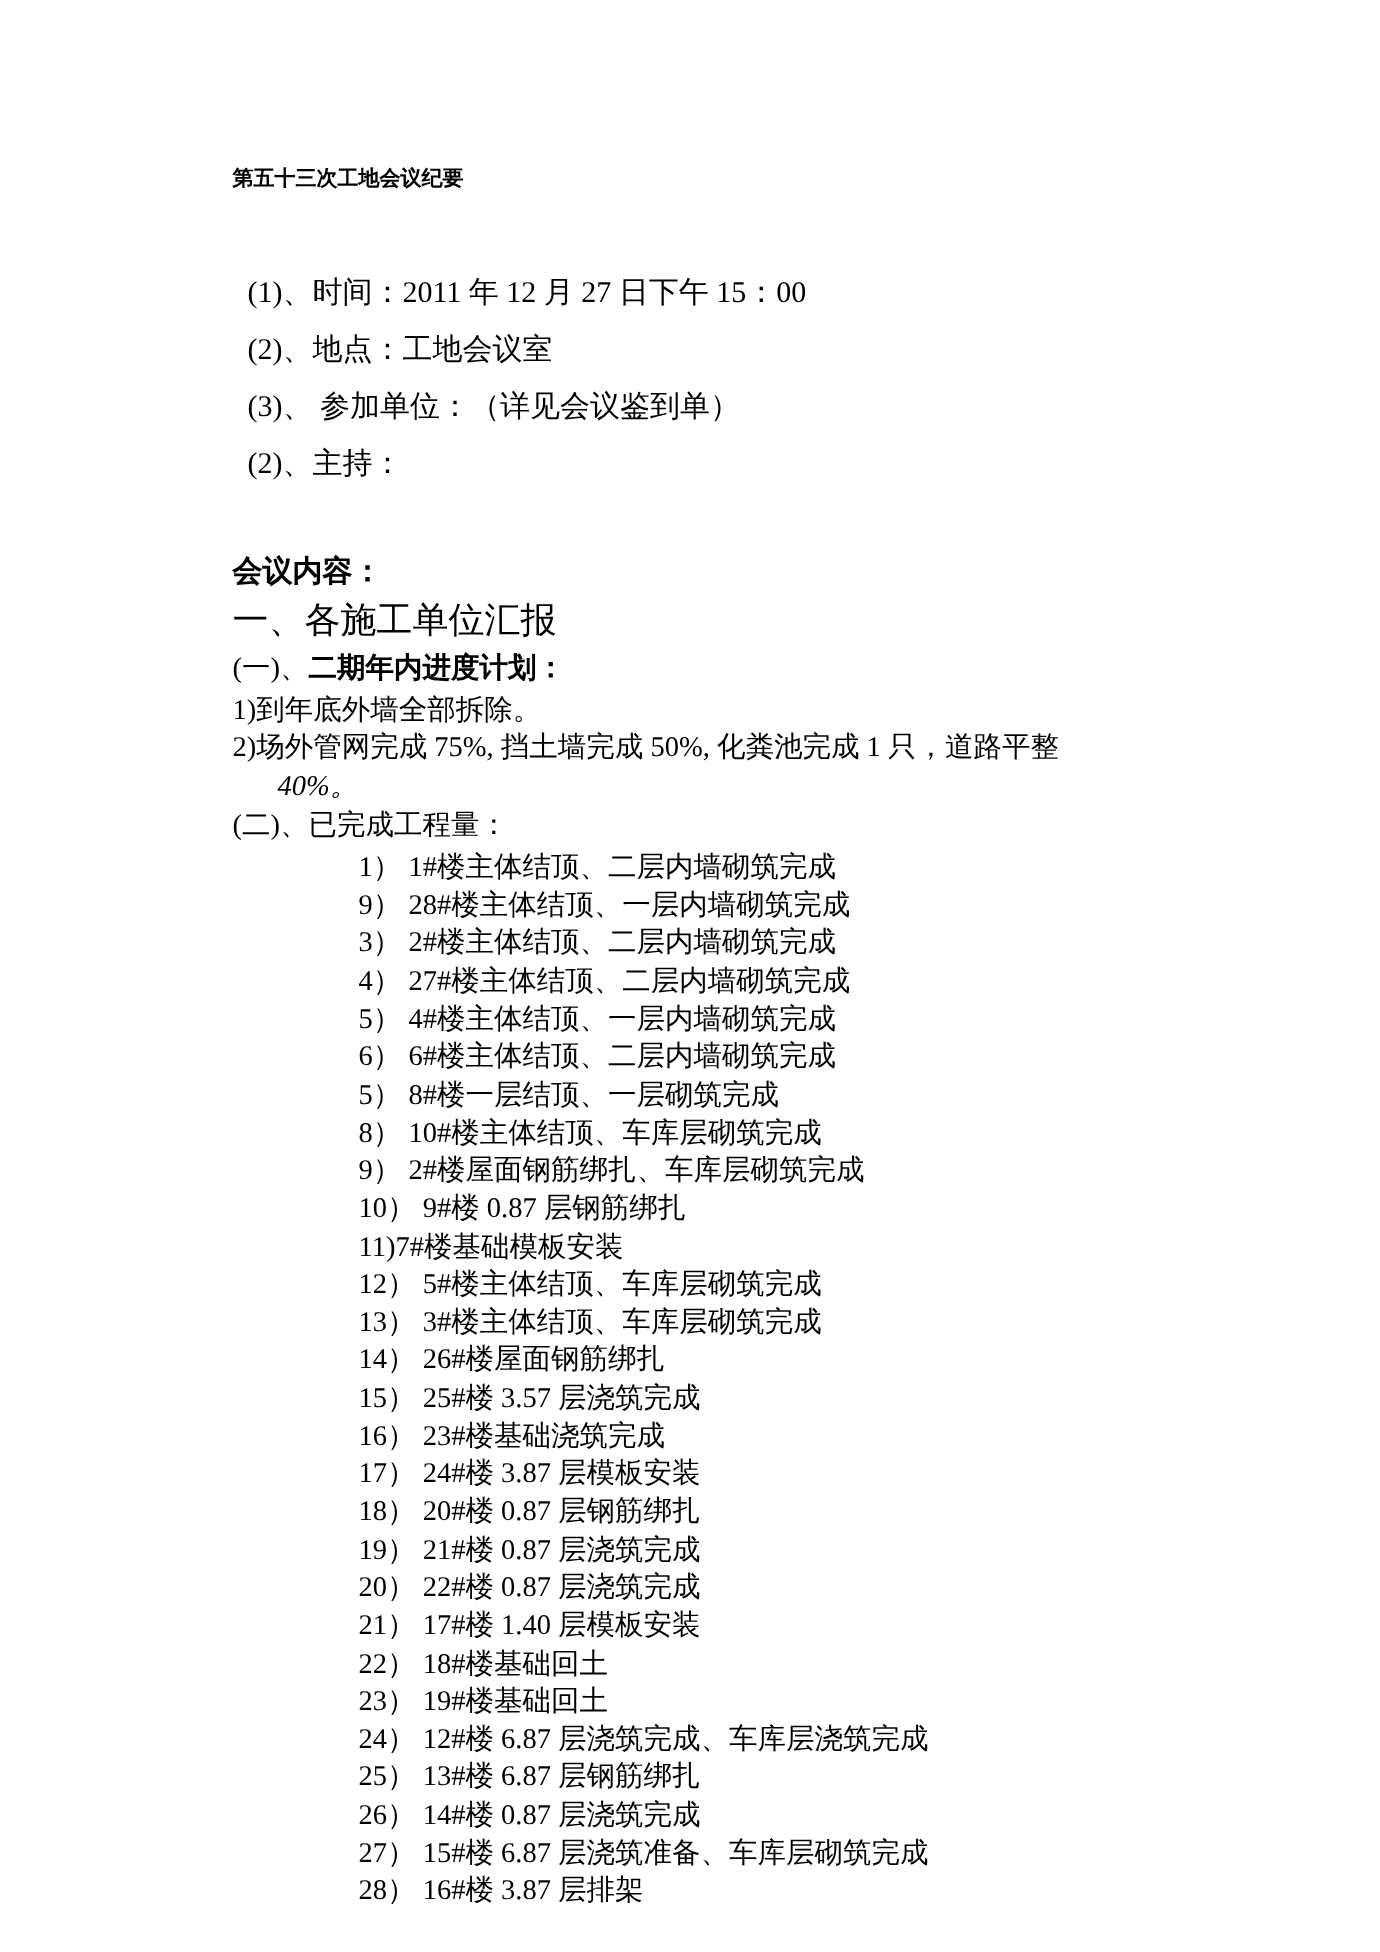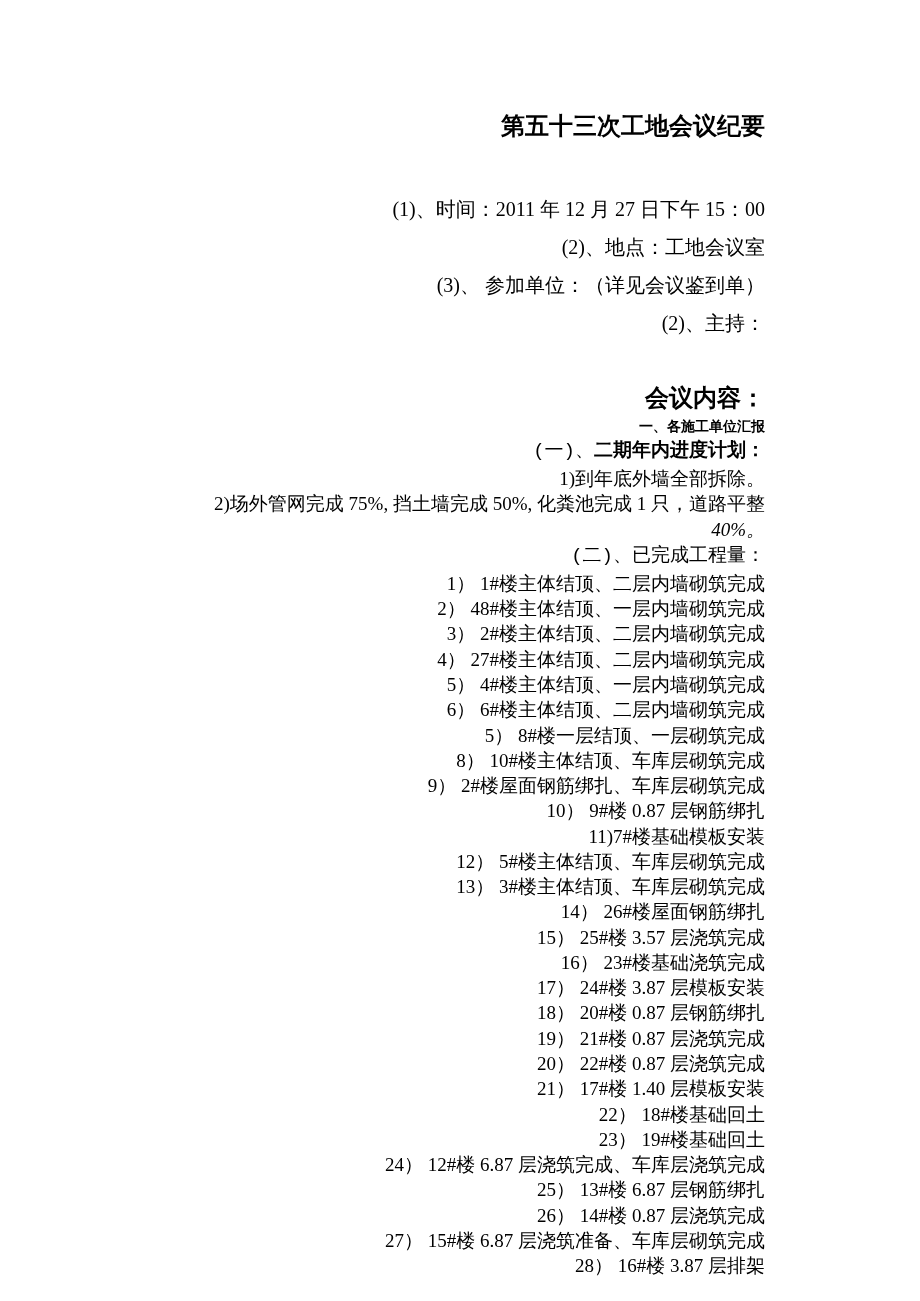--- a/index.html
+++ b/index.html
@@ -12,9 +12,9 @@
       padding: 110px 155px 50px 155px;
     }
     .title {
-      text-align: right;
+      text-align: left;
       font-weight: bold;
-      font-size: 24px;
+      font-size: 14px;
       margin-bottom: 48px;
     }
     .meta-line {

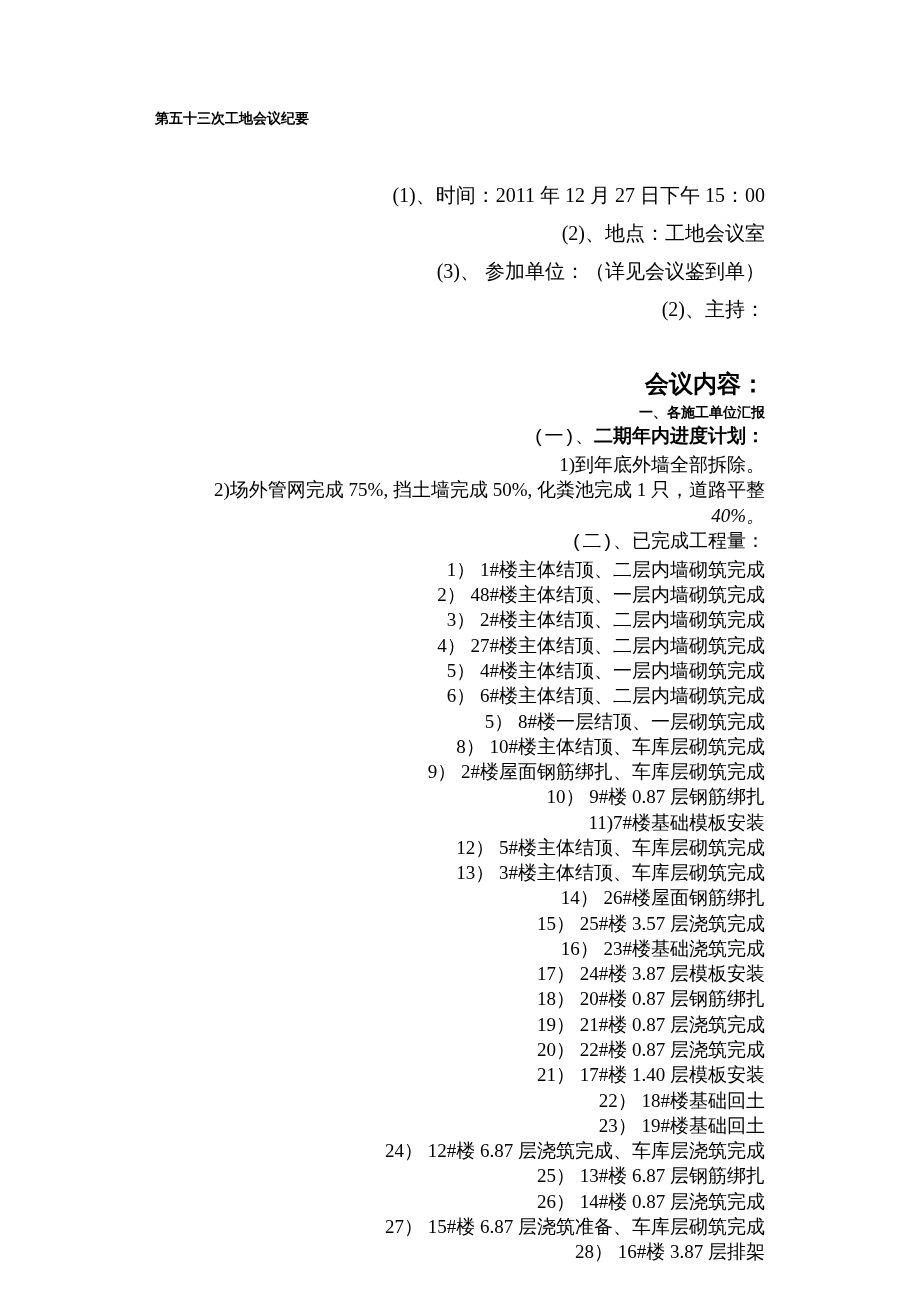--- a/index.html
+++ b/index.html
@@ -2,7 +2,7 @@
 <html><head>
   <meta charset="utf-8">
   <style>
-    * { margin: 0; padding: 0; box-sizing: border-box; text-align: right; }
+    * { margin: 0; padding: 0; box-sizing: border-box; }
     body {
       background: #ffffff;
       width: 920px;

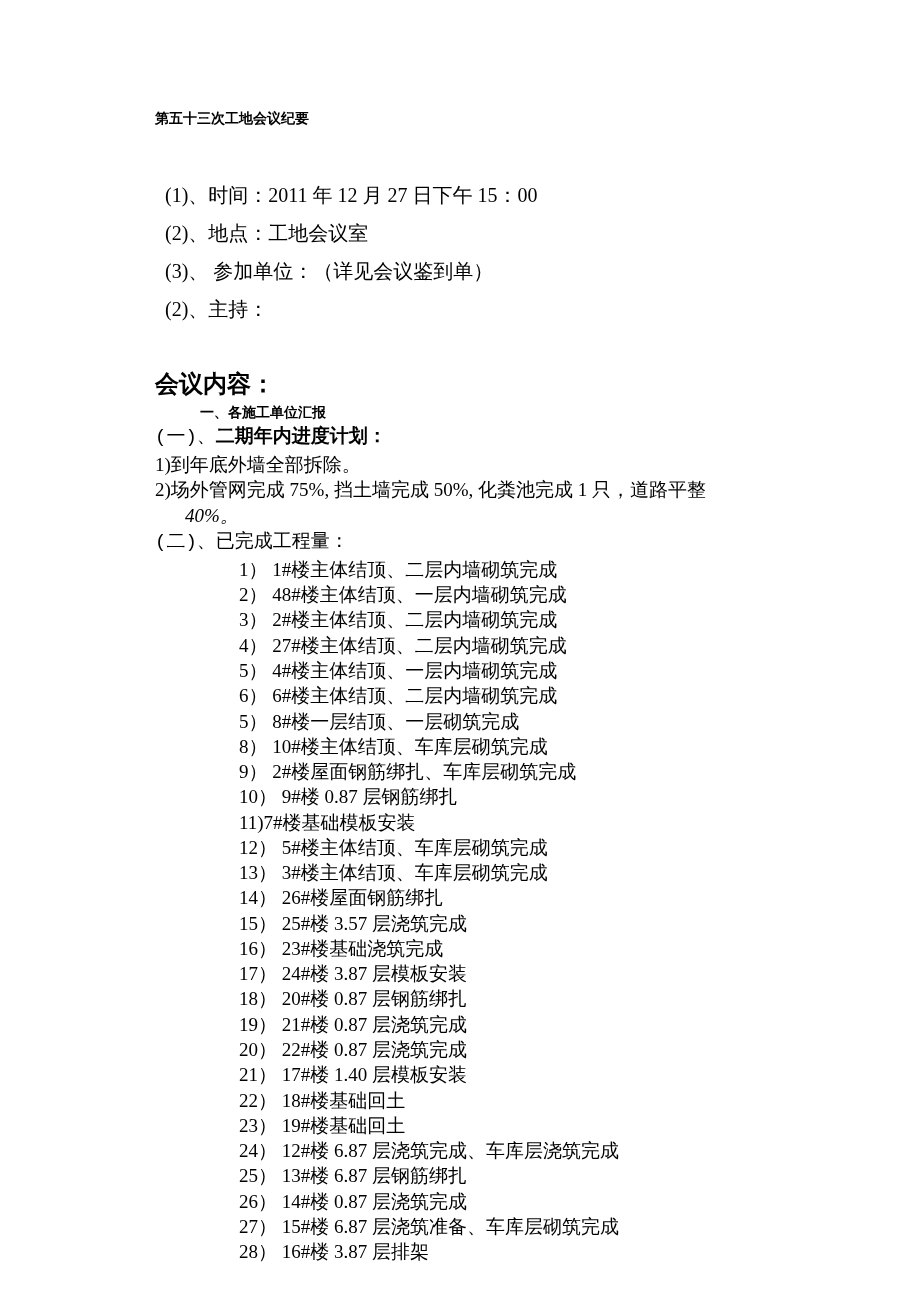--- a/index.html
+++ b/index.html
@@ -24,7 +24,7 @@
     }
     .section-header {
       font-weight: bold;
-      font-size: 24px;
+      font-size: 20px;
       margin-top: 38px;
       line-height: 1.5;
     }

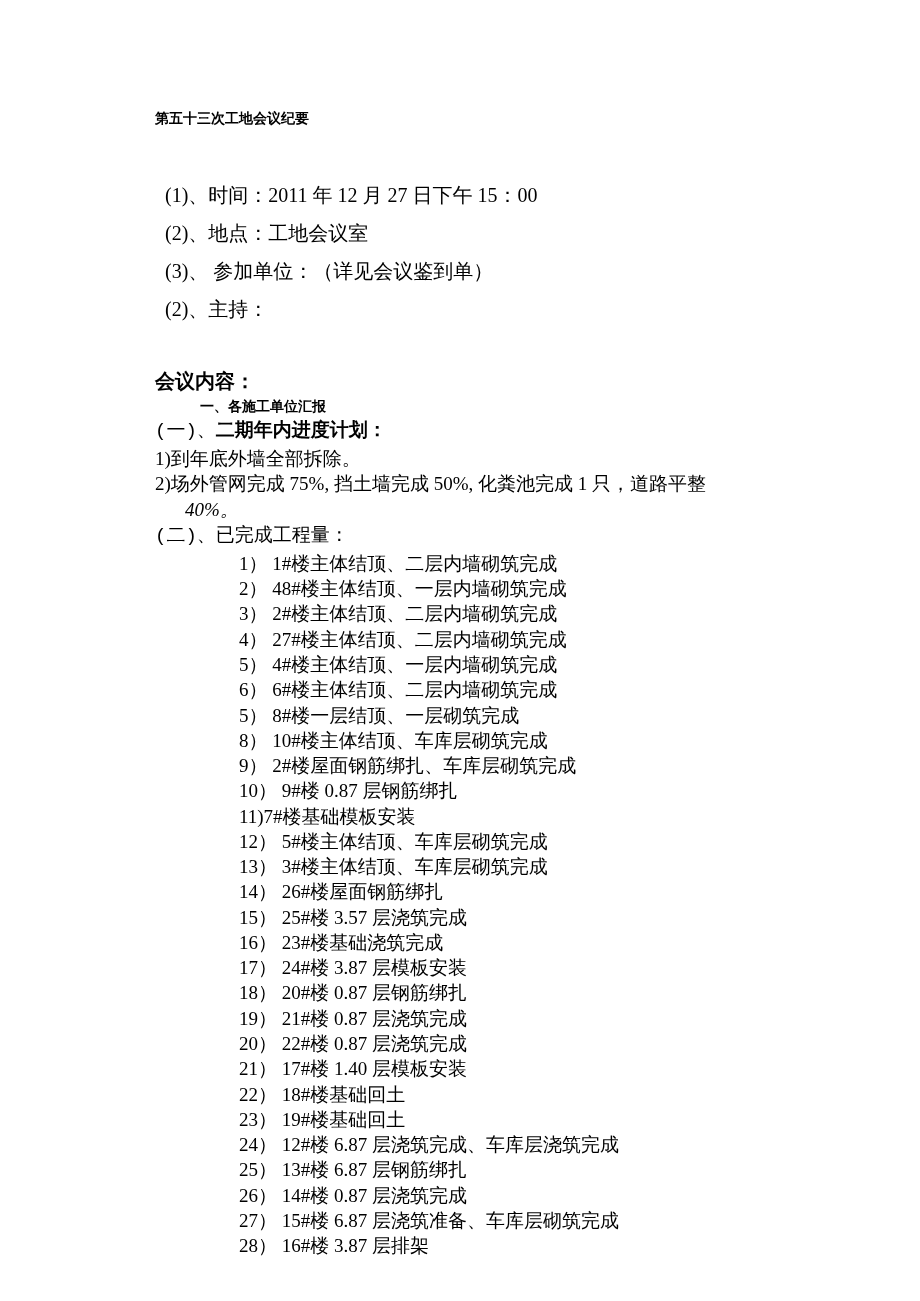--- a/index.html
+++ b/index.html
@@ -29,10 +29,9 @@
       line-height: 1.5;
     }
     .section-header-2 {
-      font-weight: bold;
-      font-size: 14px;
+      font-weight: normal;
+      font-size: 24px;
       line-height: 1.5;
-      margin-left: 45px;
     }
     .subsection {
       font-size: 19px;

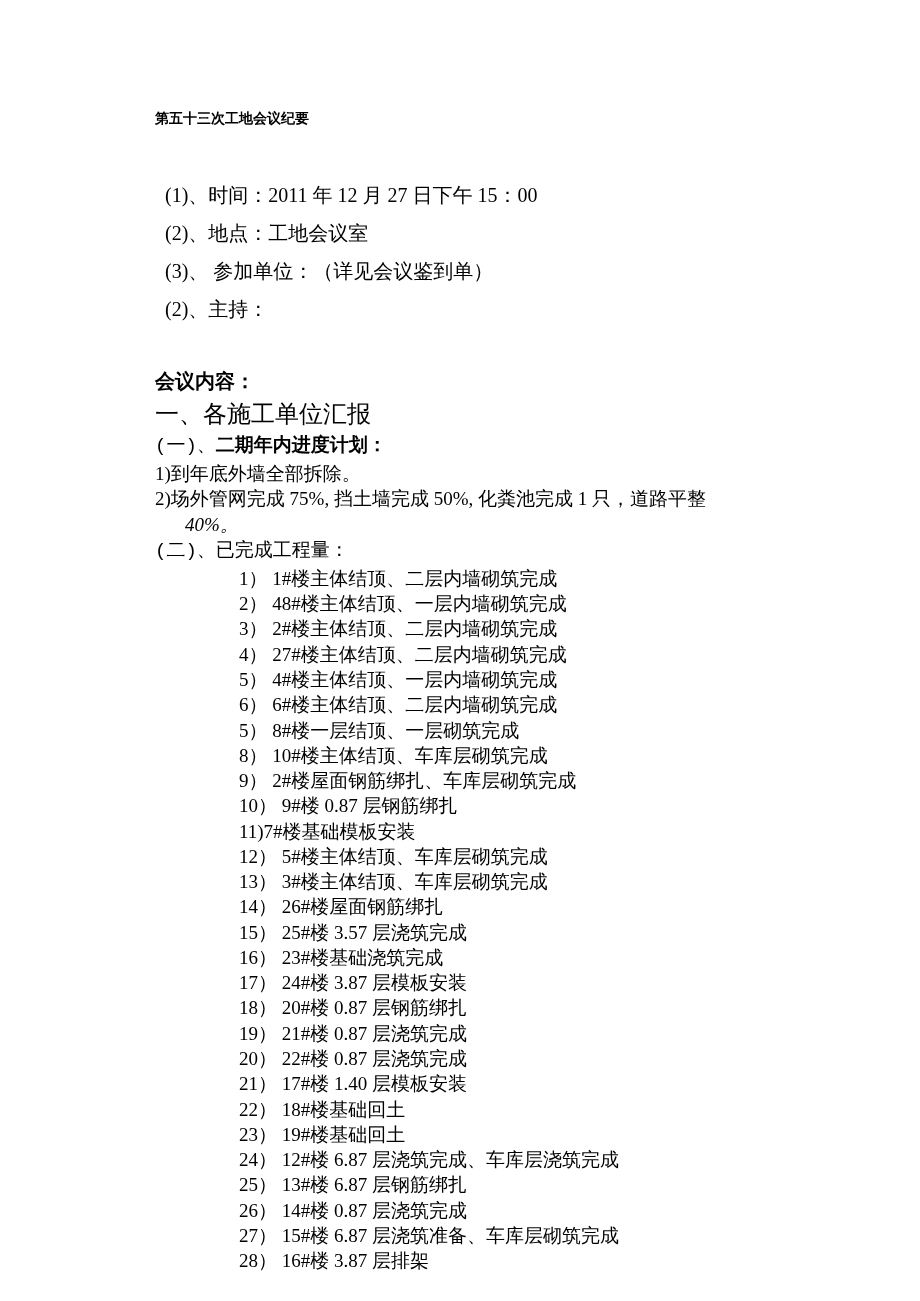--- a/index.html
+++ b/index.html
@@ -36,7 +36,6 @@
     .subsection {
       font-size: 19px;
       line-height: 1.5;
-      font-family: Liberation Mono, monospace;
     }
     .subsection-bold {
       font-weight: bold;

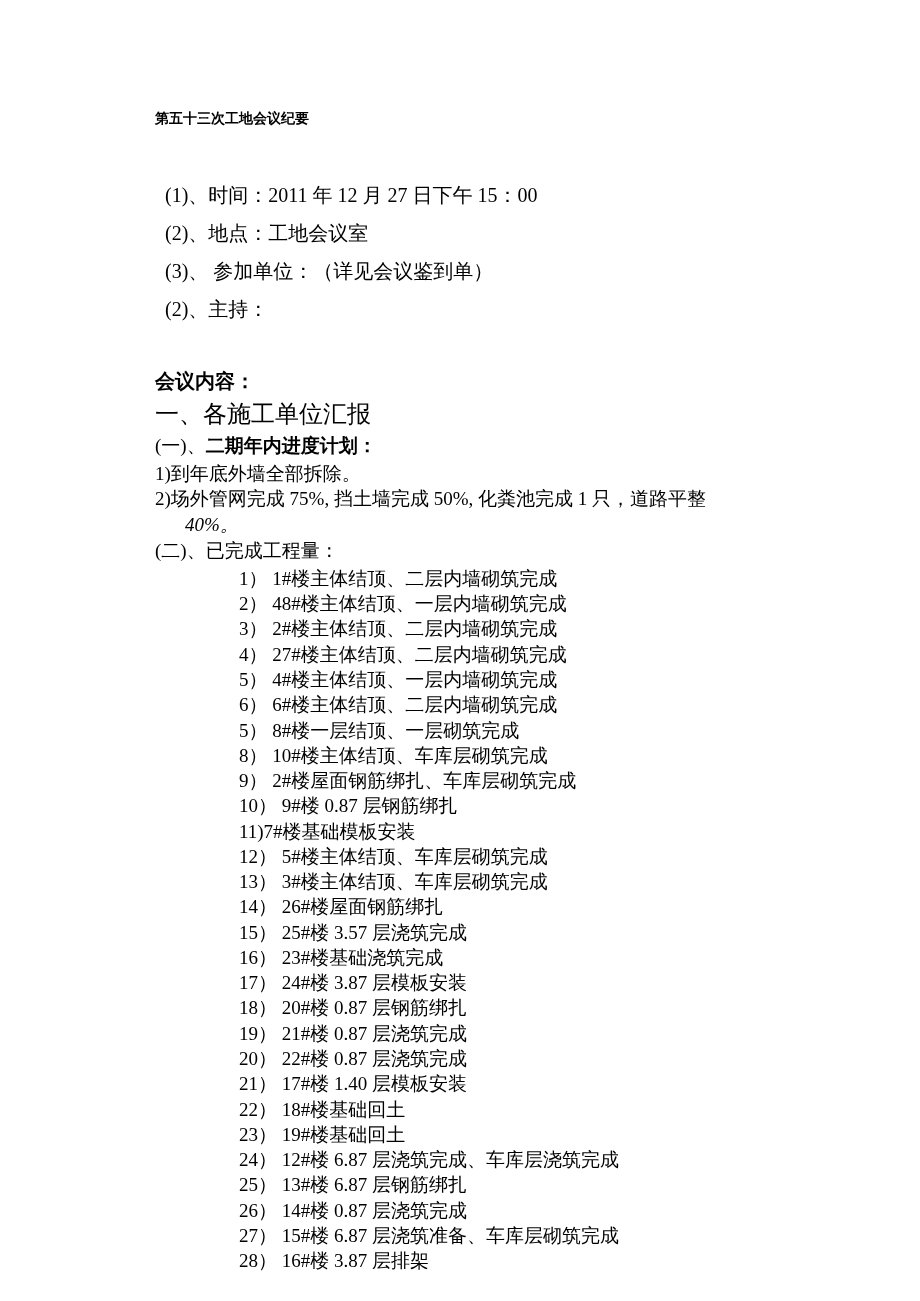--- a/index.html
+++ b/index.html
@@ -80,7 +80,7 @@
 <div class="subsection">(二)、已完成工程量：</div>
 
 <div class="completed-item">1）  1#楼主体结顶、二层内墙砌筑完成</div>
-<div class="completed-item">2）  48#楼主体结顶、一层内墙砌筑完成</div>
+<div class="completed-item">9）  28#楼主体结顶、一层内墙砌筑完成</div>
 <div class="completed-item">3）  2#楼主体结顶、二层内墙砌筑完成</div>
 <div class="completed-item">4）  27#楼主体结顶、二层内墙砌筑完成</div>
 <div class="completed-item">5）  4#楼主体结顶、一层内墙砌筑完成</div>

